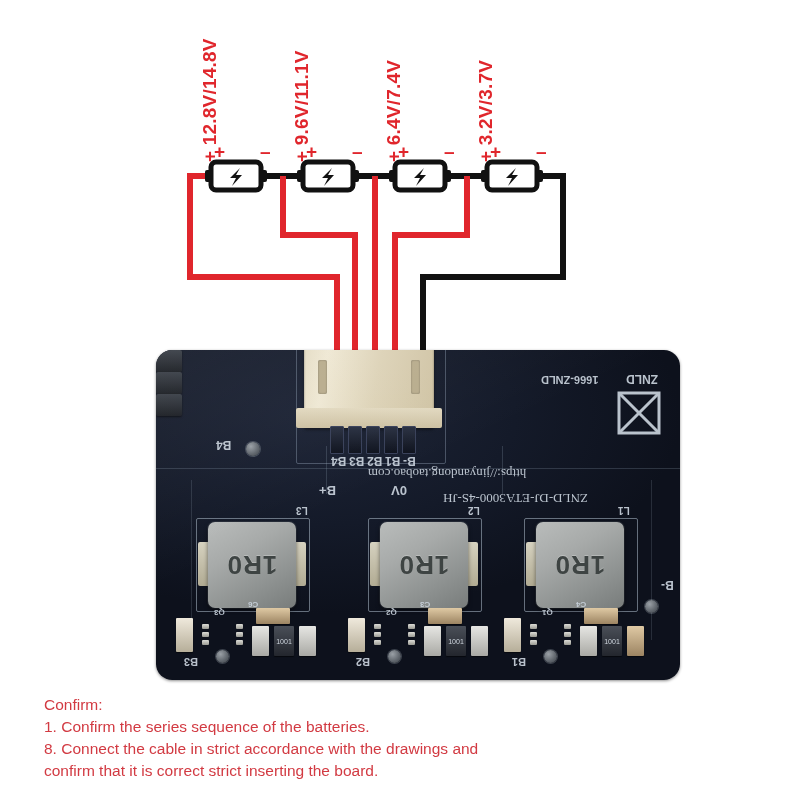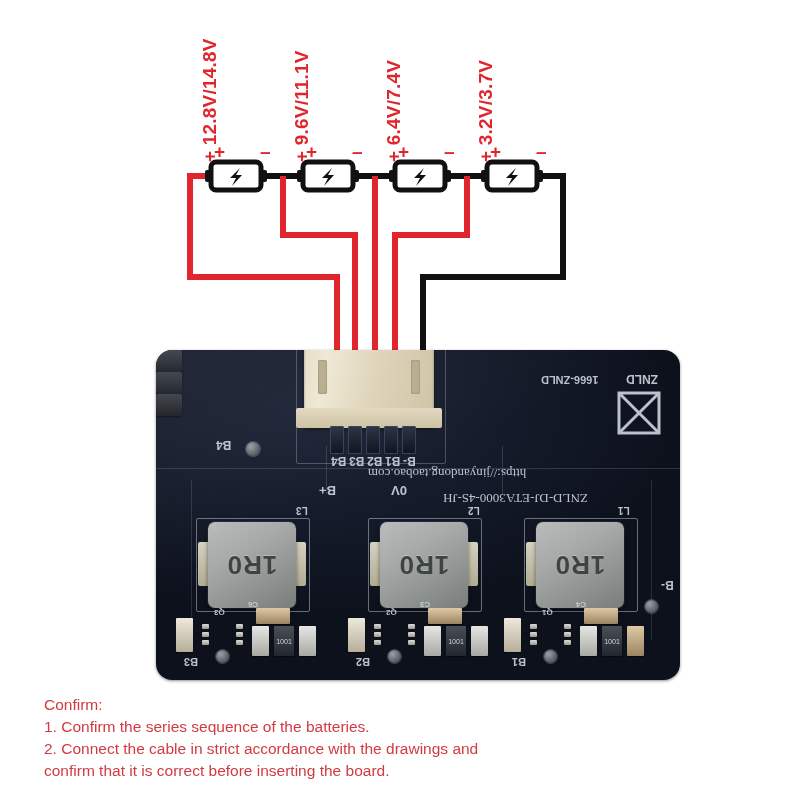--- a/index.html
+++ b/index.html
@@ -326,7 +326,7 @@
   <div id="remarks">
     <div>Confirm:</div>
     <div>1. Confirm the series sequence of the batteries.</div>
-    <div>2. Connect the cable in strict accordance with the drawings and</div>
+    <div>8. Connect the cable in strict accordance with the drawings and</div>
     <div>confirm that it is correct before inserting the board.</div>
   </div>
 

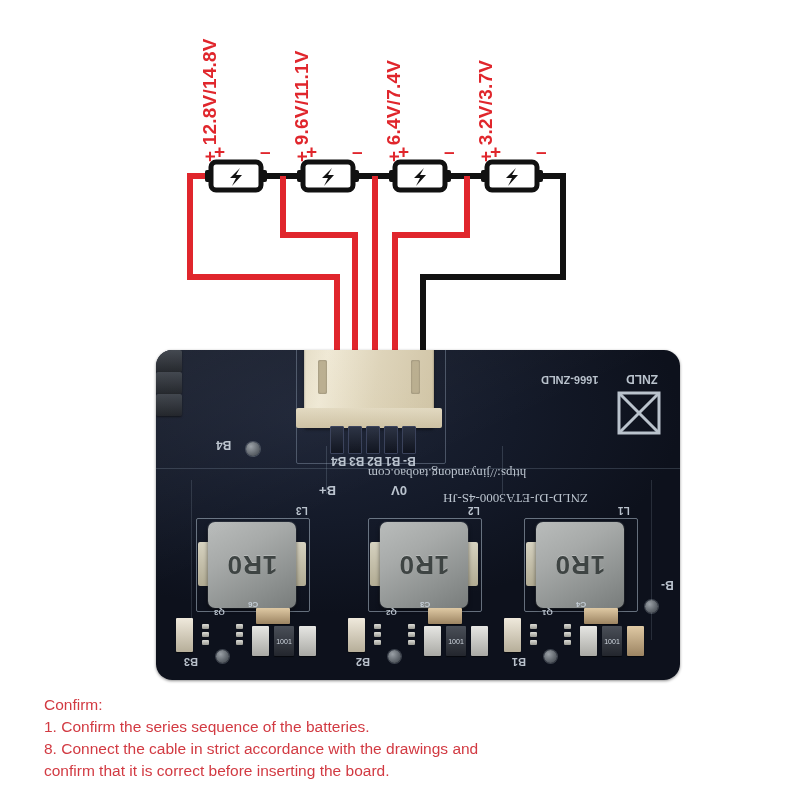--- a/index.html
+++ b/index.html
@@ -327,7 +327,7 @@
     <div>Confirm:</div>
     <div>1. Confirm the series sequence of the batteries.</div>
     <div>8. Connect the cable in strict accordance with the drawings and</div>
-    <div>confirm that it is correct before inserting the board.</div>
+    <div>confirm that it is correct strict inserting the board.</div>
   </div>
 
 </div>

